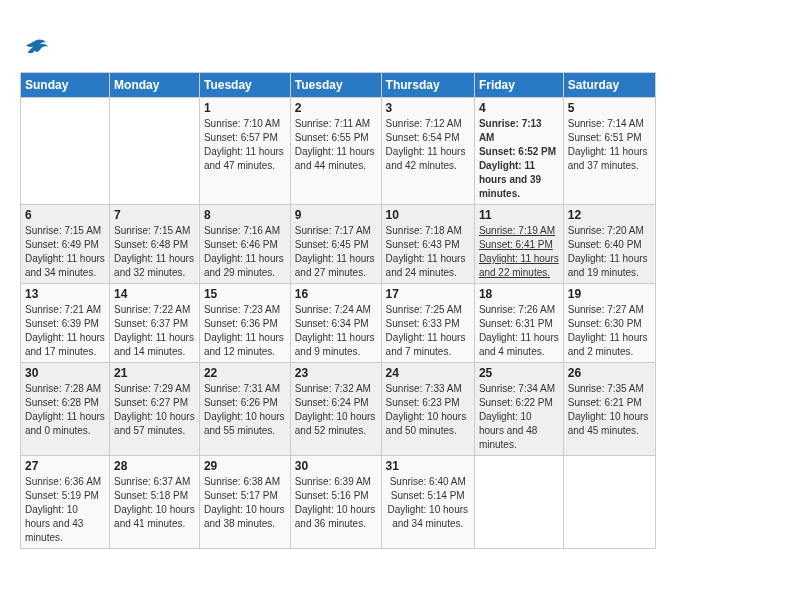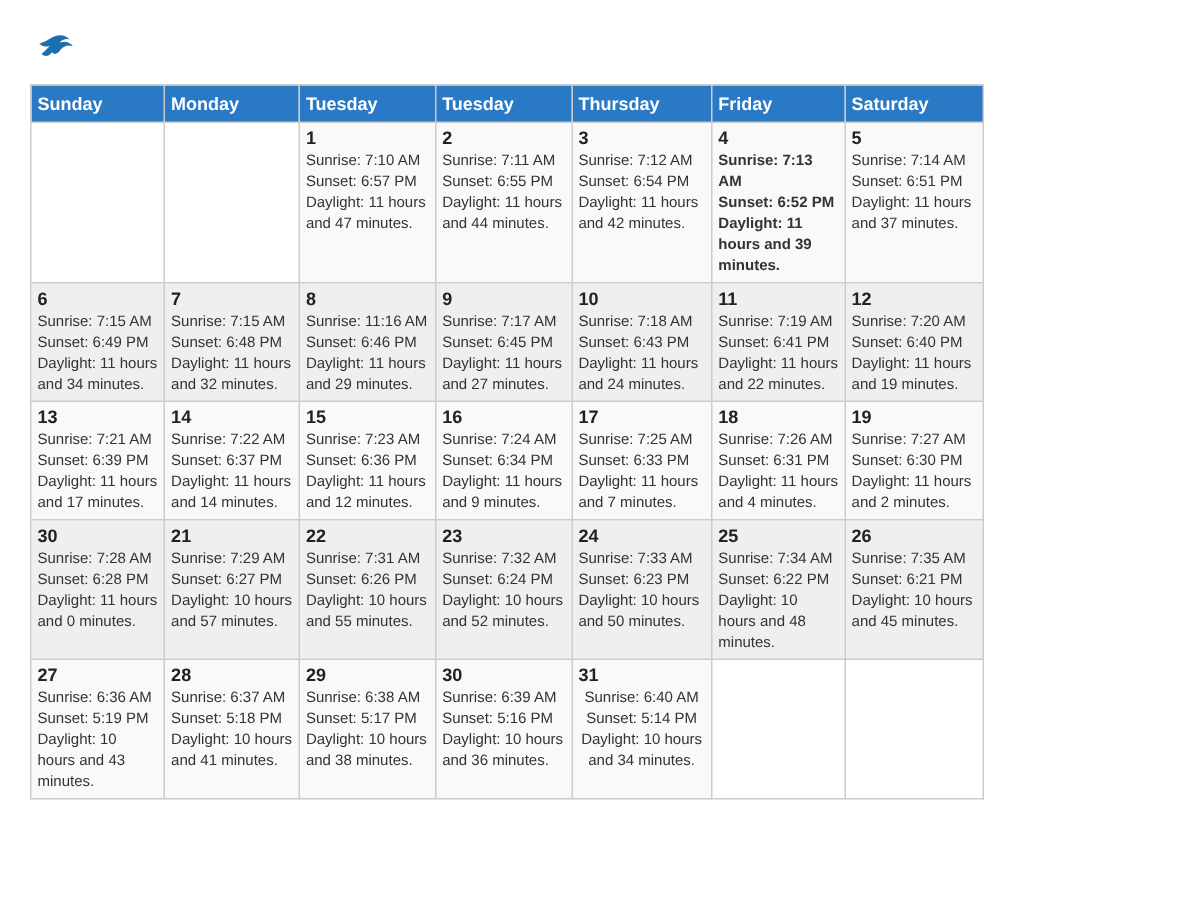--- a/index.html
+++ b/index.html
@@ -13,6 +13,7 @@
     .page {
       width: 676px;
       padding: 18px 20px 10px 20px;
+      margin-top: 16px;
     }
     .header {
       display: flex;

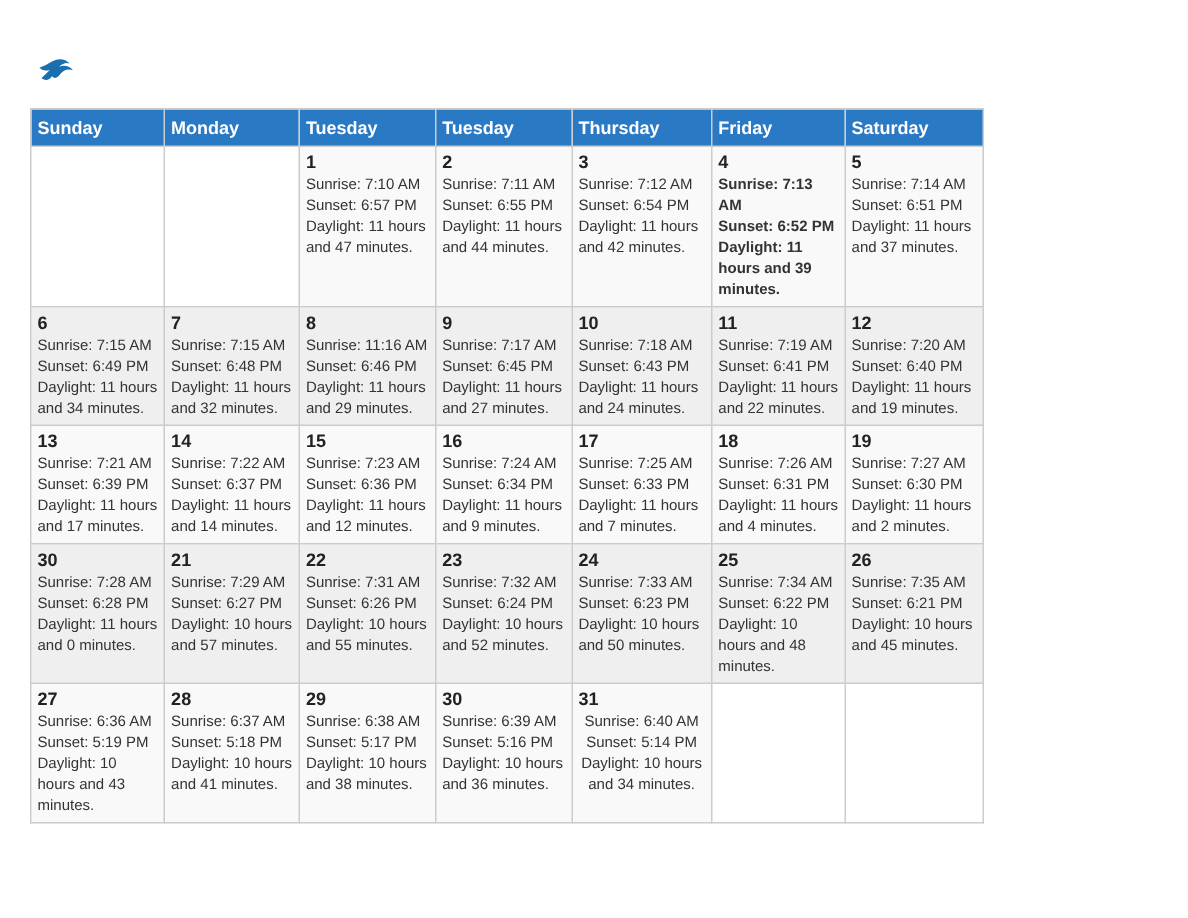--- a/index.html
+++ b/index.html
@@ -180,7 +180,7 @@
           </td>
           <td>
             <span class="day-number">8</span>
-            <div class="day-info" style="white-space: pre-line;">Sunrise: 11:16 AM
+            <div class="day-info" style="white-space: pre-line;">Sunrise: 7:16 AM
 Sunset: 6:46 PM
 Daylight: 11 hours and 29 minutes.</div>
           </td>

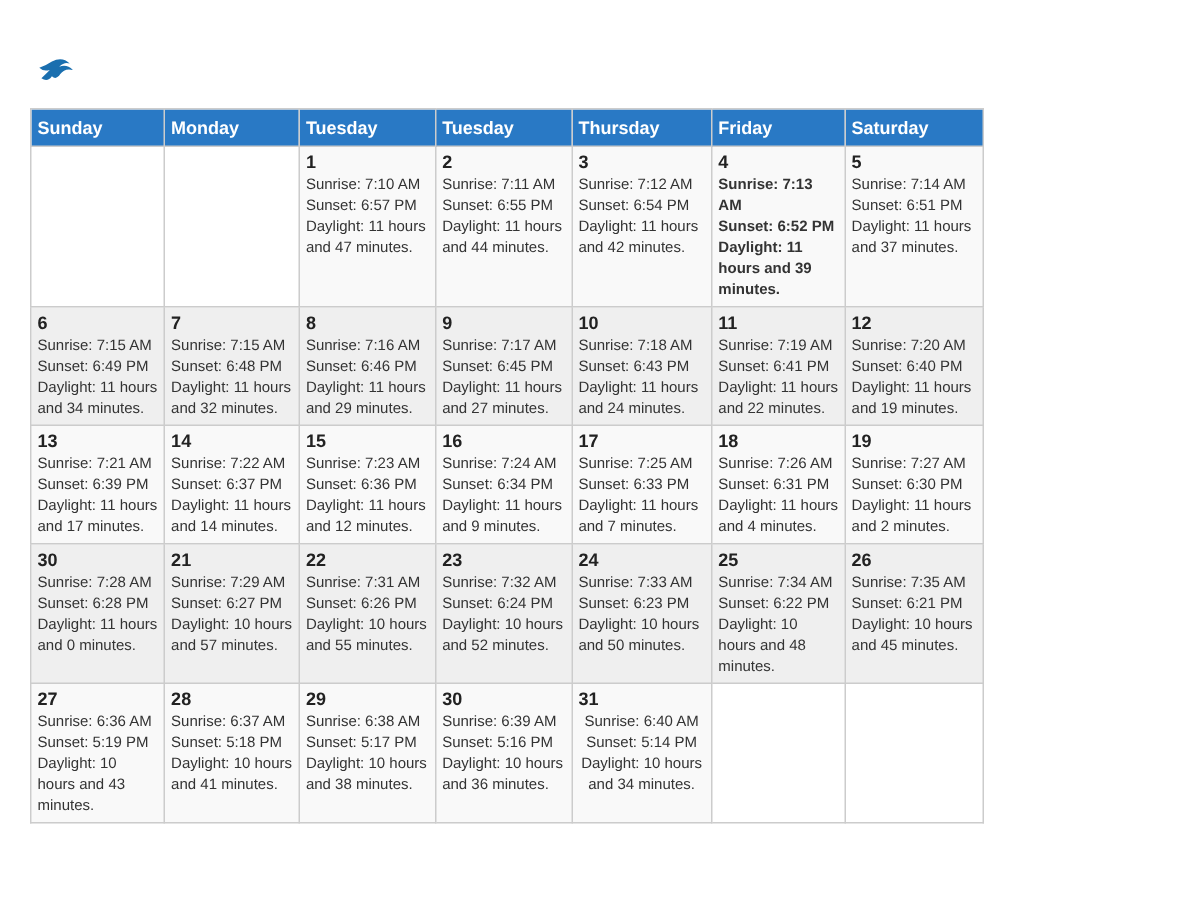--- a/index.html
+++ b/index.html
@@ -198,7 +198,7 @@
           </td>
           <td>
             <span class="day-number">11</span>
-            <div class="day-info" style="white-space: pre-line;">Sunrise: 7:19 AM
+            <div class="day-info" style="white-space: pre-line; text-decoration: underline;">Sunrise: 7:19 AM
 Sunset: 6:41 PM
 Daylight: 11 hours and 22 minutes.</div>
           </td>

